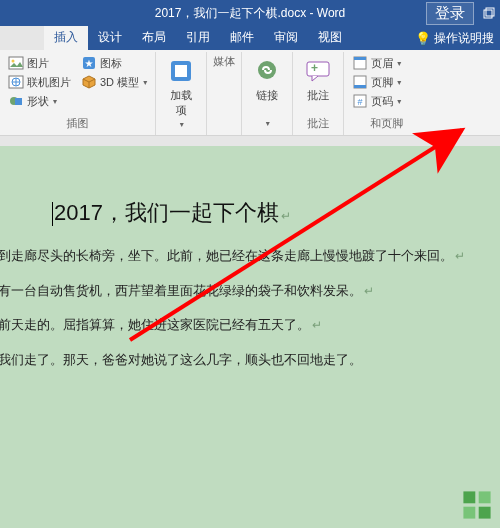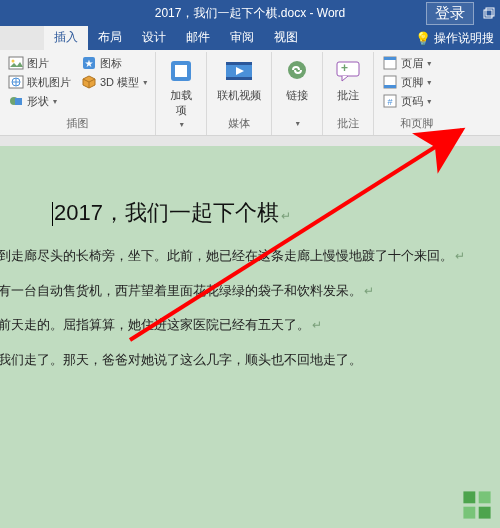--- a/index.html
+++ b/index.html
@@ -164,8 +164,8 @@
 
 <div class="tabbar">
   <div class="tab active">插入</div>
+  <div class="tab">设计</div>
   <div class="tab">布局</div>
-  <div class="tab">设计</div>
   <div class="tab">邮件</div>
   <div class="tab">审阅</div>
   <div class="tab">视图</div>

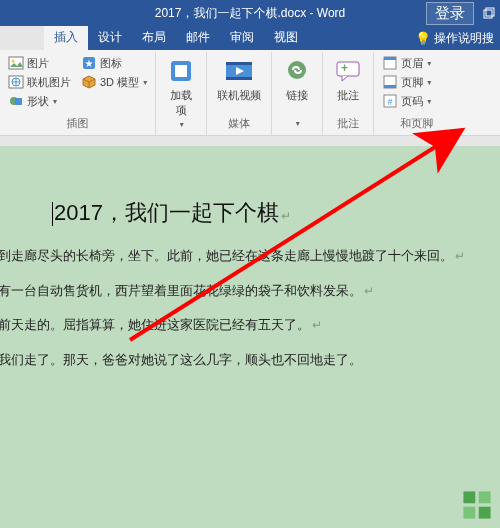--- a/index.html
+++ b/index.html
@@ -166,6 +166,7 @@
   <div class="tab active">插入</div>
   <div class="tab">设计</div>
   <div class="tab">布局</div>
+  <div class="tab">引用</div>
   <div class="tab">邮件</div>
   <div class="tab">审阅</div>
   <div class="tab">视图</div>

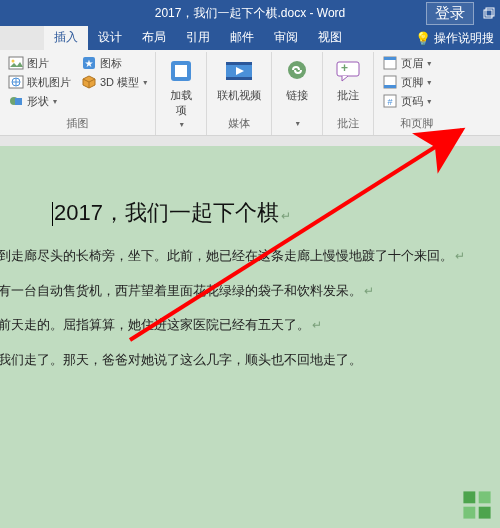--- a/index.html
+++ b/index.html
@@ -259,19 +259,6 @@
   </div>
 
   <div class="group">
-    <div class="group-body">
-      <div class="big-btn">
-        <span class="big-ico">
-            <svg width="30" height="26">
-              <rect x="2" y="4" width="26" height="18" rx="2" fill="#4a90d9"></rect>
-              <path d="M12 9 L20 13 L12 17 Z" fill="#fff"></path>
-              <rect x="2" y="4" width="26" height="3" fill="#2b579a"></rect>
-              <rect x="2" y="19" width="26" height="3" fill="#2b579a"></rect>
-            </svg>
-          </span>
-        <span>联机视频</span>
-      </div>
-    </div>
     <div class="group-label">媒体</div>
   </div>
 

